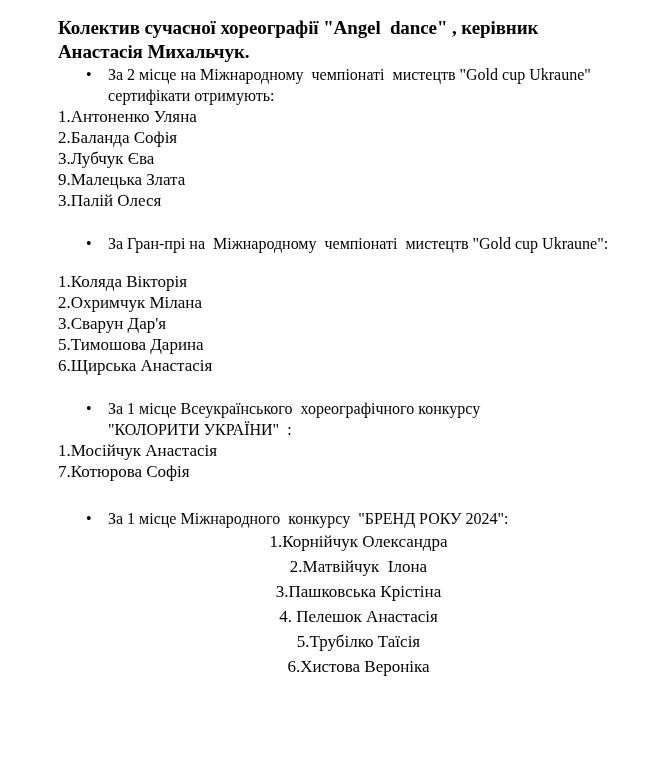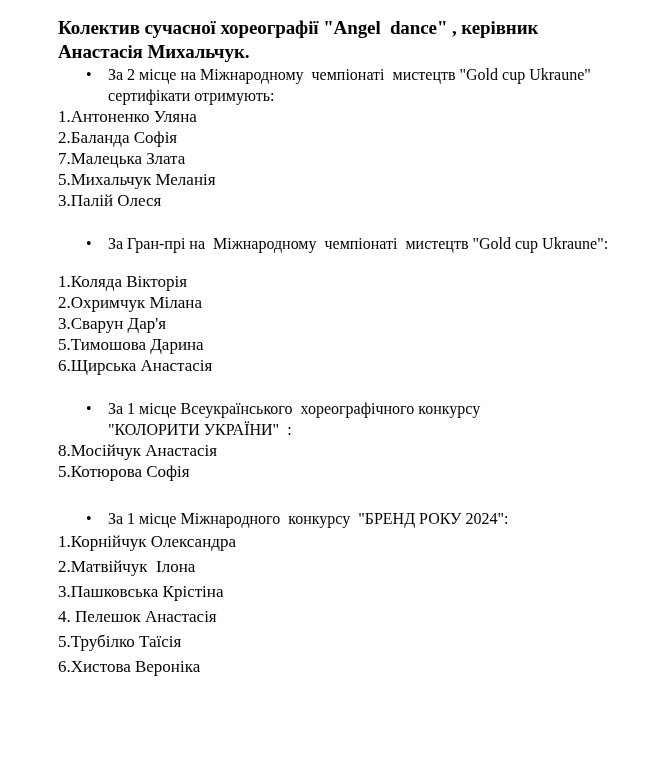--- a/index.html
+++ b/index.html
@@ -87,6 +87,7 @@
     <div class="name-list">
       <div class="name-line">1.Антоненко Уляна</div>
       <div class="name-line">2.Баланда Софія</div>
+      <div class="name-line">3.Лубчук Єва</div>
       <div class="name-line">7.Малецька Злата</div>
       <div class="name-line">5.Михальчук Меланія</div>
       <div class="name-line">3.Палій Олеся</div>

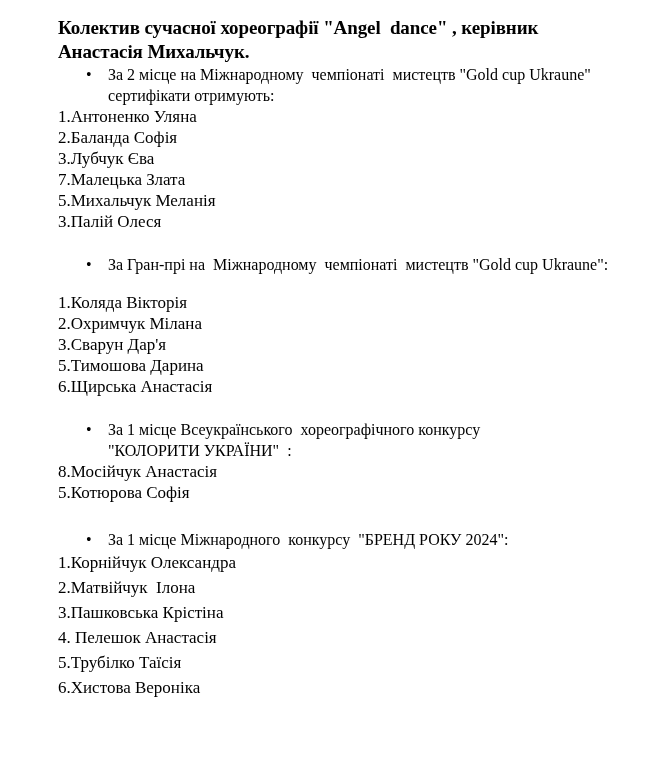--- a/index.html
+++ b/index.html
@@ -88,7 +88,7 @@
       <div class="name-line">1.Антоненко Уляна</div>
       <div class="name-line">2.Баланда Софія</div>
       <div class="name-line">3.Лубчук Єва</div>
-      <div class="name-line">7.Малецька Злата</div>
+      <div class="name-line">9.Малецька Злата</div>
       <div class="name-line">5.Михальчук Меланія</div>
       <div class="name-line">3.Палій Олеся</div>
     </div>

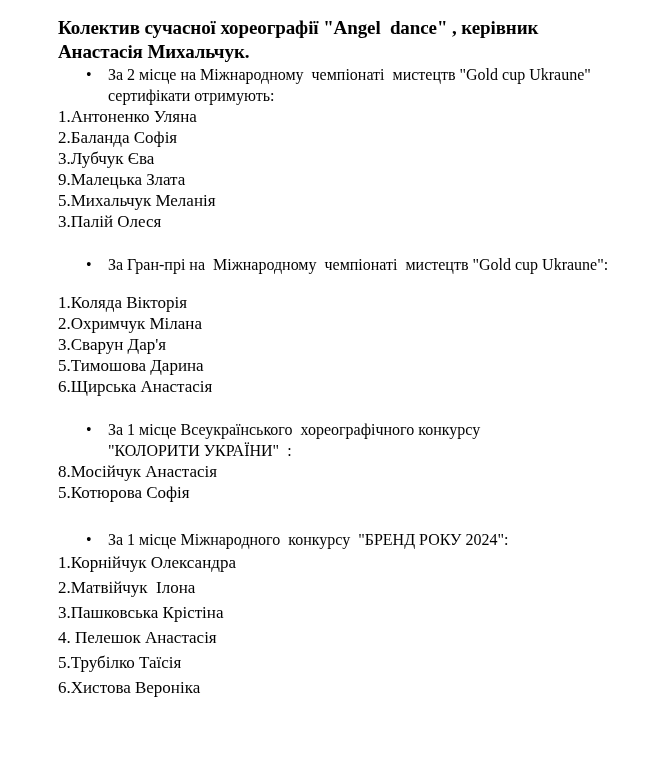--- a/index.html
+++ b/index.html
@@ -89,7 +89,6 @@
       <div class="name-line">2.Баланда Софія</div>
       <div class="name-line">3.Лубчук Єва</div>
       <div class="name-line">9.Малецька Злата</div>
-      <div class="name-line">5.Михальчук Меланія</div>
       <div class="name-line">3.Палій Олеся</div>
     </div>
   </div>

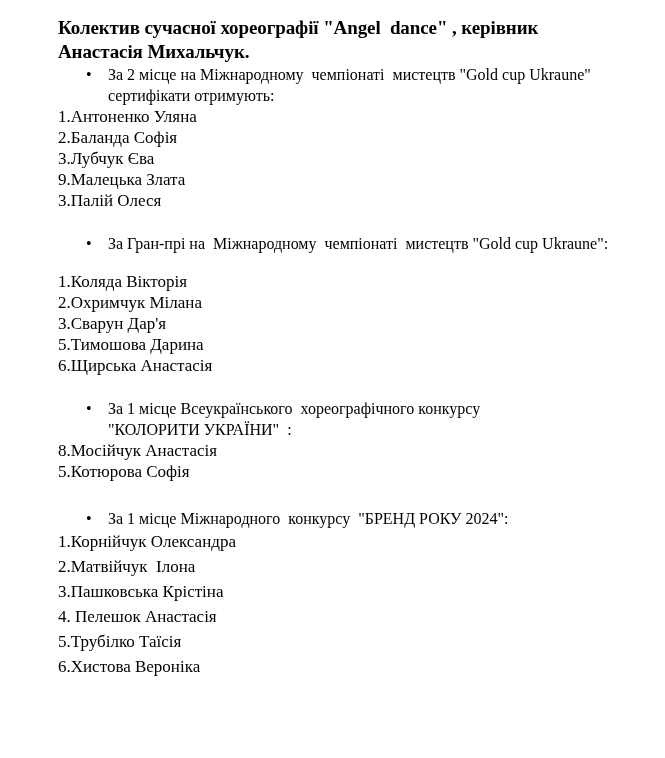--- a/index.html
+++ b/index.html
@@ -119,7 +119,7 @@
 "КОЛОРИТИ УКРАЇНИ"  :</span>
     </div>
     <div class="name-list">
-      <div class="name-line">8.Мосійчук Анастасія</div>
+      <div class="name-line">1.Мосійчук Анастасія</div>
       <div class="name-line">5.Котюрова Софія</div>
     </div>
   </div>

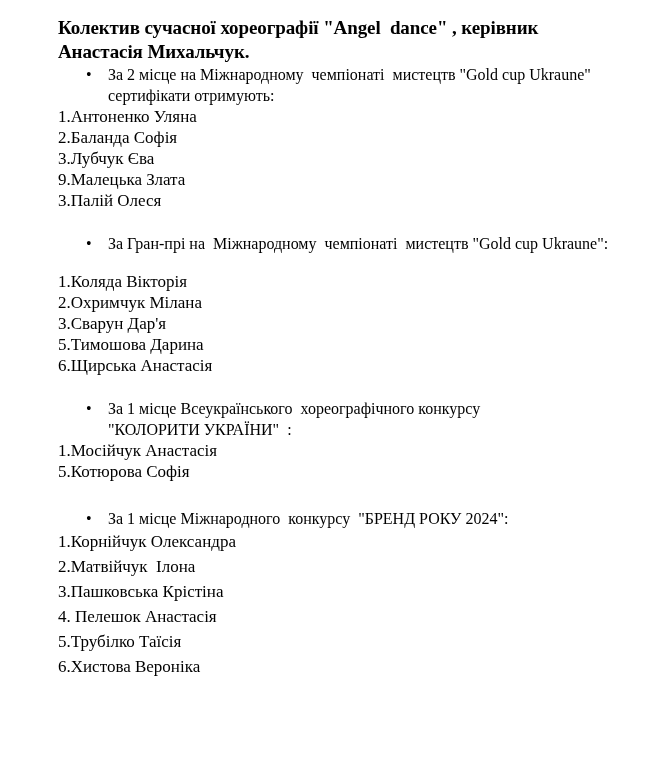--- a/index.html
+++ b/index.html
@@ -120,7 +120,7 @@
     </div>
     <div class="name-list">
       <div class="name-line">1.Мосійчук Анастасія</div>
-      <div class="name-line">5.Котюрова Софія</div>
+      <div class="name-line">7.Котюрова Софія</div>
     </div>
   </div>
 

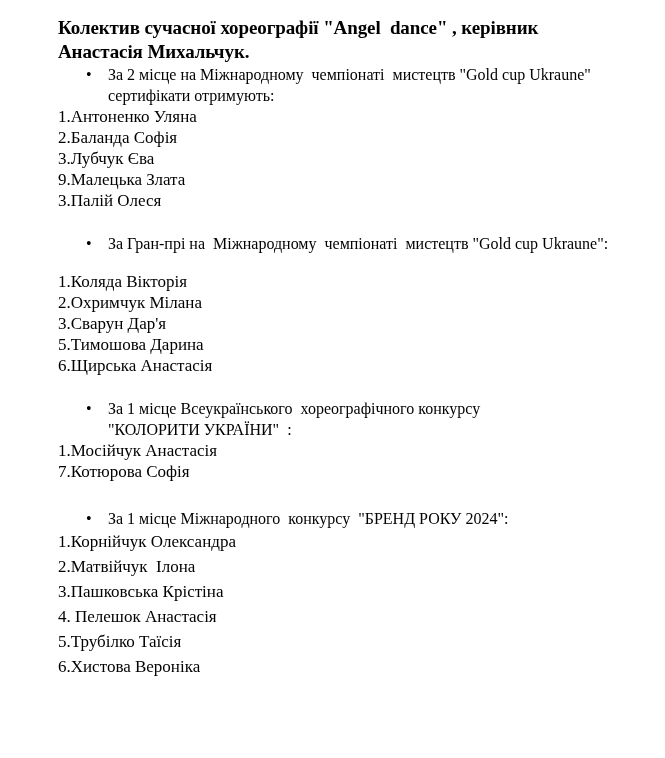--- a/index.html
+++ b/index.html
@@ -65,6 +65,7 @@
   }
   .group-wide .name-line {
     line-height: 25px;
+    text-align: center;
   }
   .gap-md { height: 17px; }
   .gap-lg { height: 22px; }

